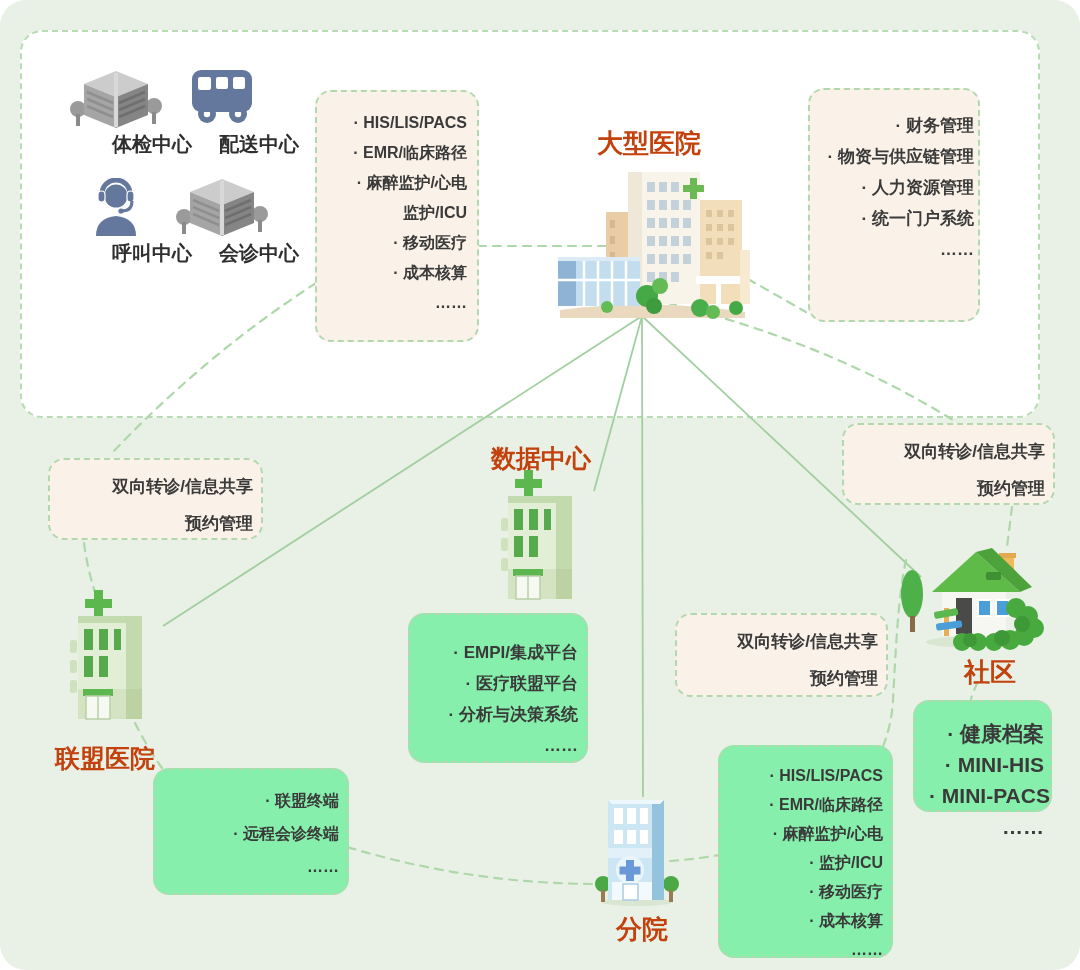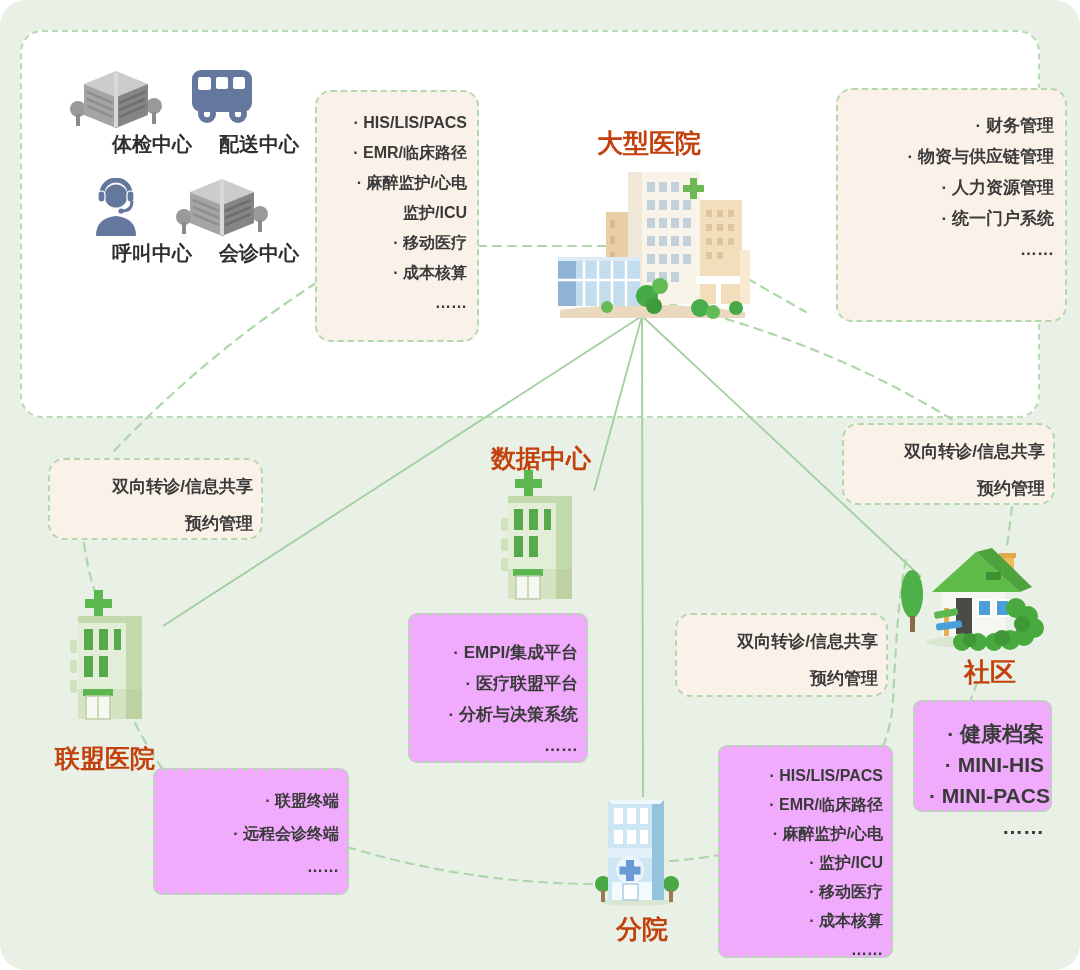--- a/index.html
+++ b/index.html
@@ -21,7 +21,7 @@
   
   #card-hospital-clinical{left:315px;top:90px;width:164px;height:252px;padding:16px 10px 0 15px;font-size:16px;}
   #card-hospital-clinical .ln{line-height:30px;}
-  #card-hospital-management{left:836px;top:88px;width:231px;height:234px;padding:20px 11px 0 16px;font-size:17px;}
+  #card-hospital-management{left:808px;top:88px;width:172px;height:234px;padding:20px 4px 0 16px;font-size:17px;}
   #card-hospital-management .ln{line-height:31px;}
   #card-data-center-platform{left:408px;top:613px;width:180px;height:150px;padding:22px 8px 0 15px;font-size:17px;}
   #card-data-center-platform .ln{line-height:31px;}

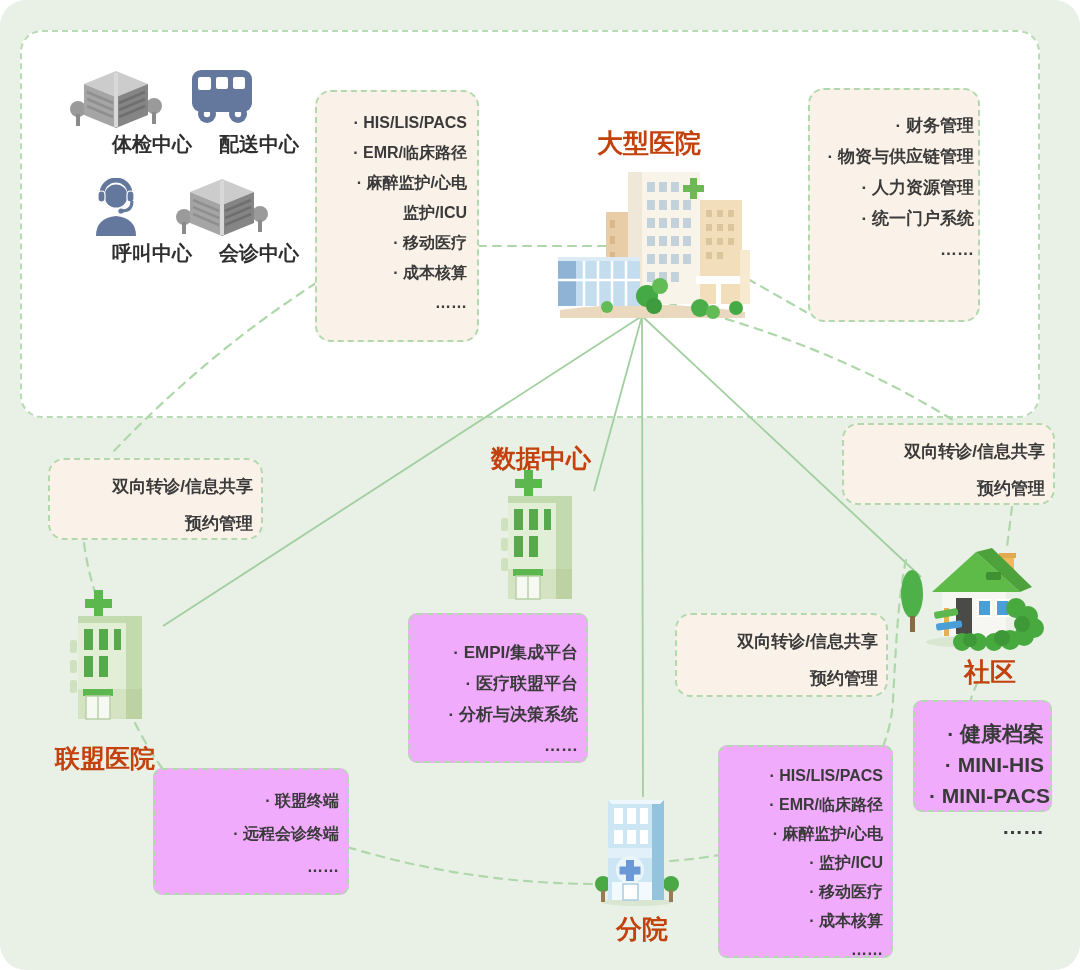--- a/index.html
+++ b/index.html
@@ -12,7 +12,7 @@
   .card{position:absolute;border:2px dashed #b2d9ae;border-radius:16px;box-sizing:border-box;
         font-weight:700;z-index:2;}
   .cream{background:#faf2e8;}
-  .white{background:#f0abfc;border-radius:9px;}
+  .white{background:#86efac;}
   .card .ln{white-space:nowrap;text-align:right;}
   .card .cont{padding-left:13px;}
   .node-label{position:absolute;font-weight:700;color:#c2410c;z-index:2;white-space:nowrap;}

